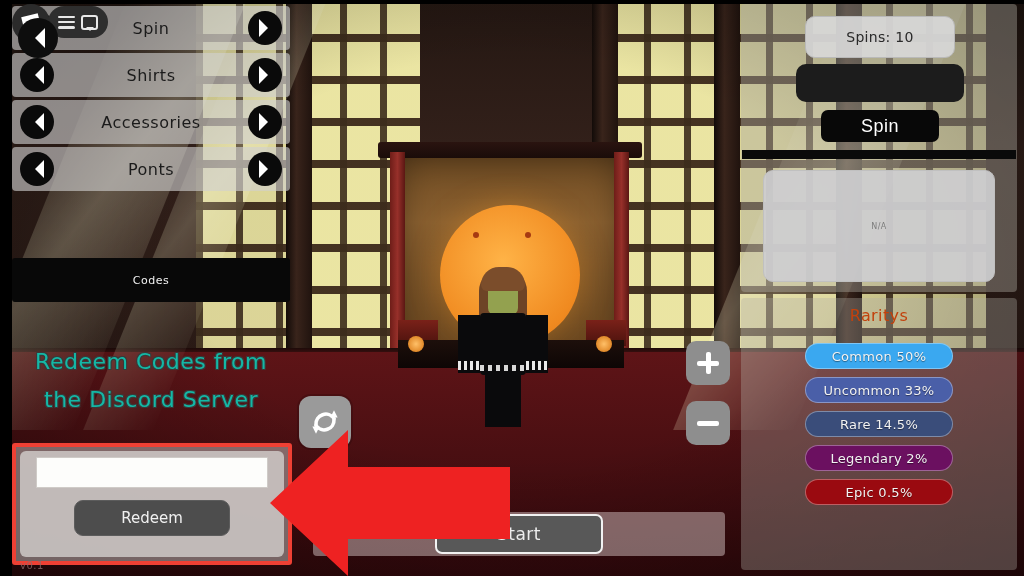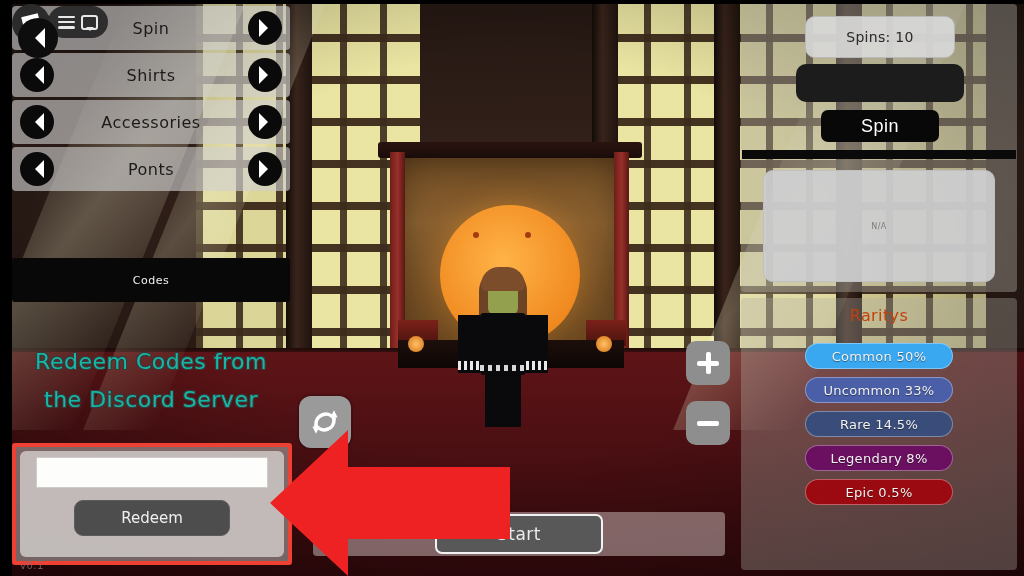--- a/index.html
+++ b/index.html
@@ -496,7 +496,7 @@
       <div class="rarity-item" style="background: rgb(58, 168, 240);">Common 50%</div>
       <div class="rarity-item" style="background: rgb(74, 95, 168);">Uncommon 33%</div>
       <div class="rarity-item" style="background: rgb(58, 77, 122);">Rare 14.5%</div>
-      <div class="rarity-item" style="background: rgb(107, 16, 96);">Legendary 8%</div>
+      <div class="rarity-item" style="background: rgb(107, 16, 96);">Legendary 2%</div>
       <div class="rarity-item" style="background: rgb(154, 10, 16);">Epic 0.5%</div>
     </div>
   </div>

